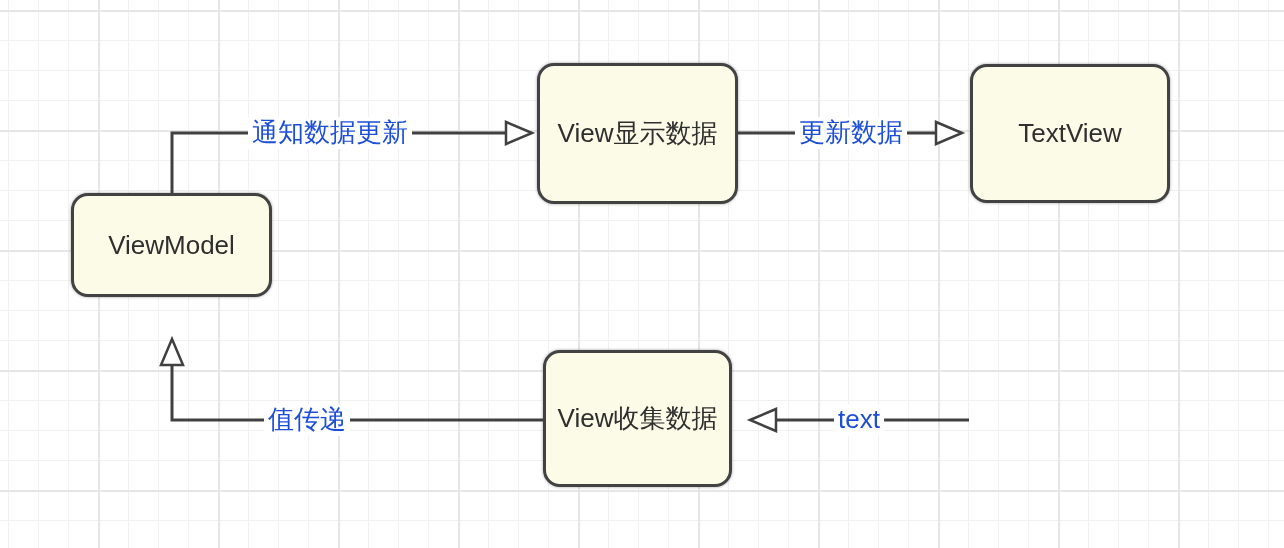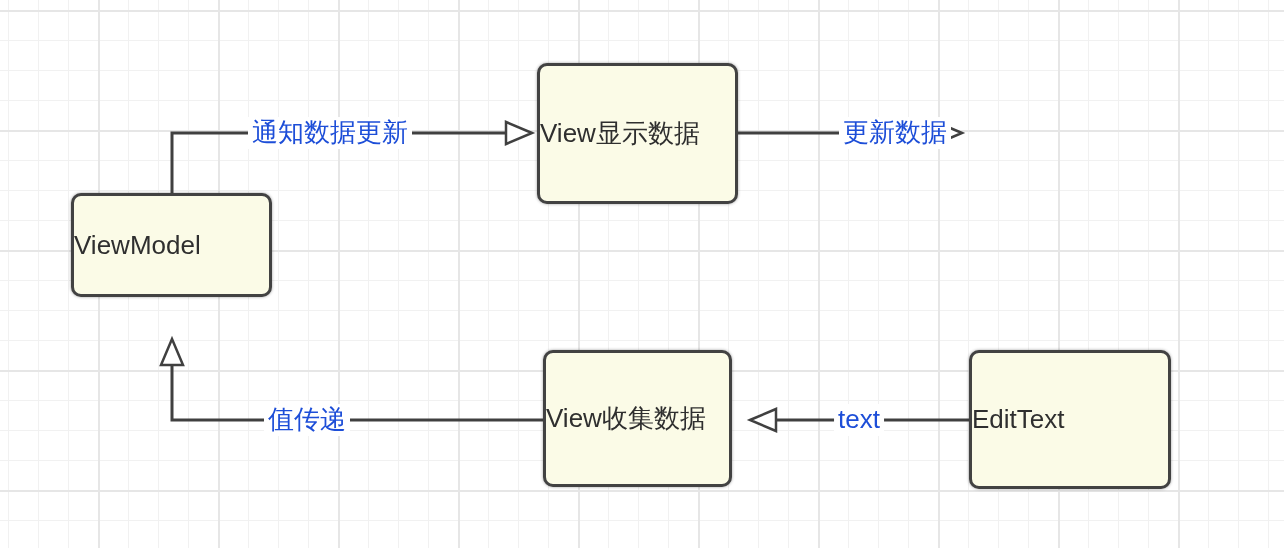--- a/index.html
+++ b/index.html
@@ -39,10 +39,11 @@
     position: absolute;
     background: #fbfbe7;
     border: 3px solid #424242;
-    border-radius: 10px;
+    border-radius: 17px;
     box-shadow: 0 0 3px rgba(40,40,40,0.45);
     display: flex;
     align-items: center;
+    justify-content: center;
     text-align: center;
     font-size: 26px;
     color: #2f2f2f;

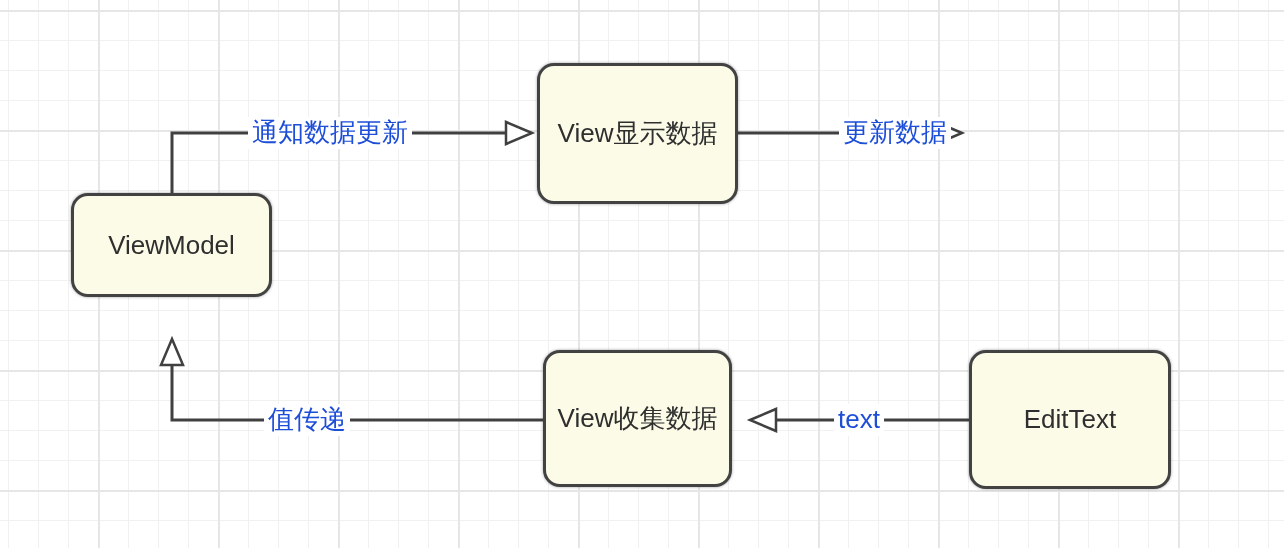--- a/index.html
+++ b/index.html
@@ -65,7 +65,7 @@
     line-height: 1.15;
   }
   .edge-label-notify { left: 330px; top: 133px; }
-  .edge-label-update { left: 851px; top: 133px; margin-left: 44px; }
+  .edge-label-update { left: 851px; top: 133px; }
   .edge-label-text   { left: 859px; top: 420px; }
   .edge-label-value  { left: 307px; top: 420px; }
 </style>

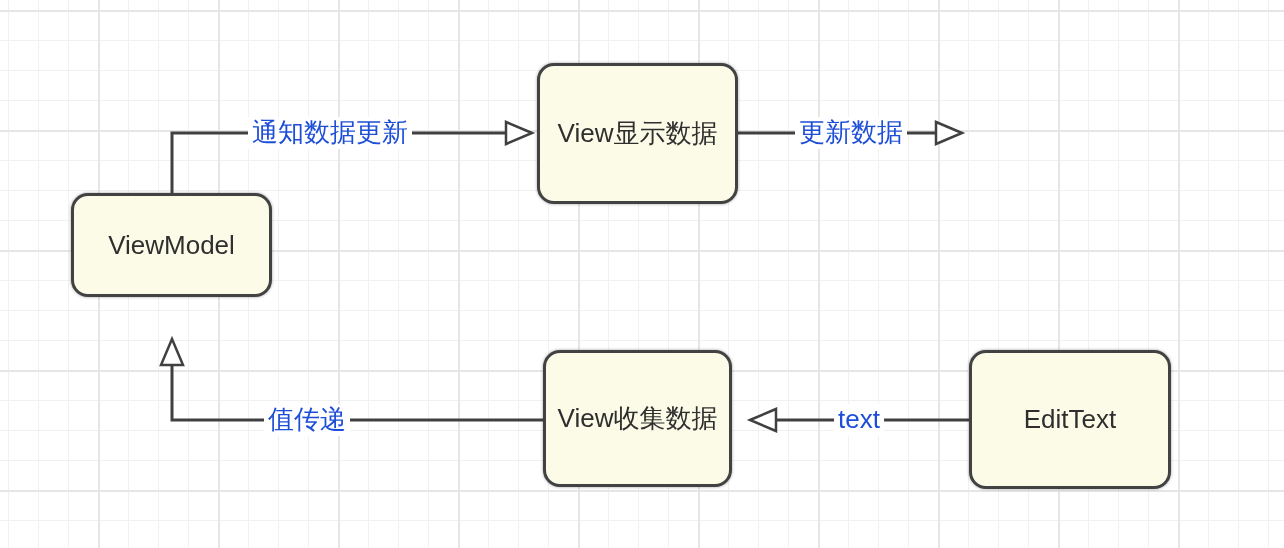--- a/index.html
+++ b/index.html
@@ -97,6 +97,9 @@
     <span>View显示数据</span>
   </div>
 
+  <div class="node node-textview">
+    <span>TextView</span>
+  </div>
 
   <div class="node node-view-collect">
     <span>View收集数据</span>

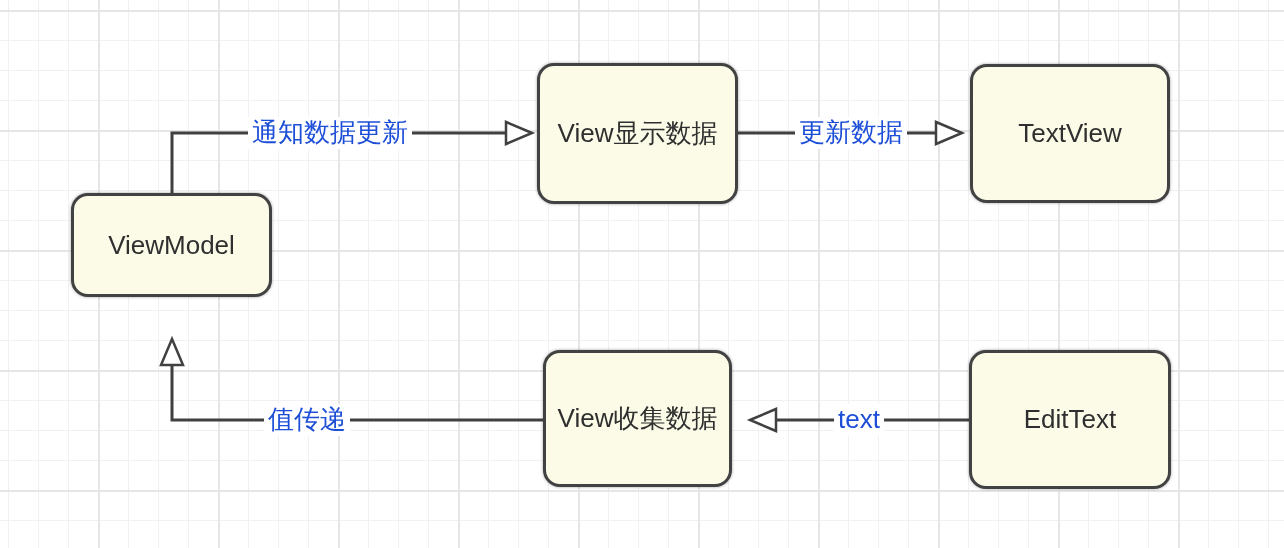--- a/index.html
+++ b/index.html
@@ -105,9 +105,6 @@
     <span>View收集数据</span>
   </div>
 
-  <div class="node node-edittext">
-    <span>EditText</span>
-  </div>
 
   <div class="edge-label edge-label-notify">通知数据更新</div>
 

